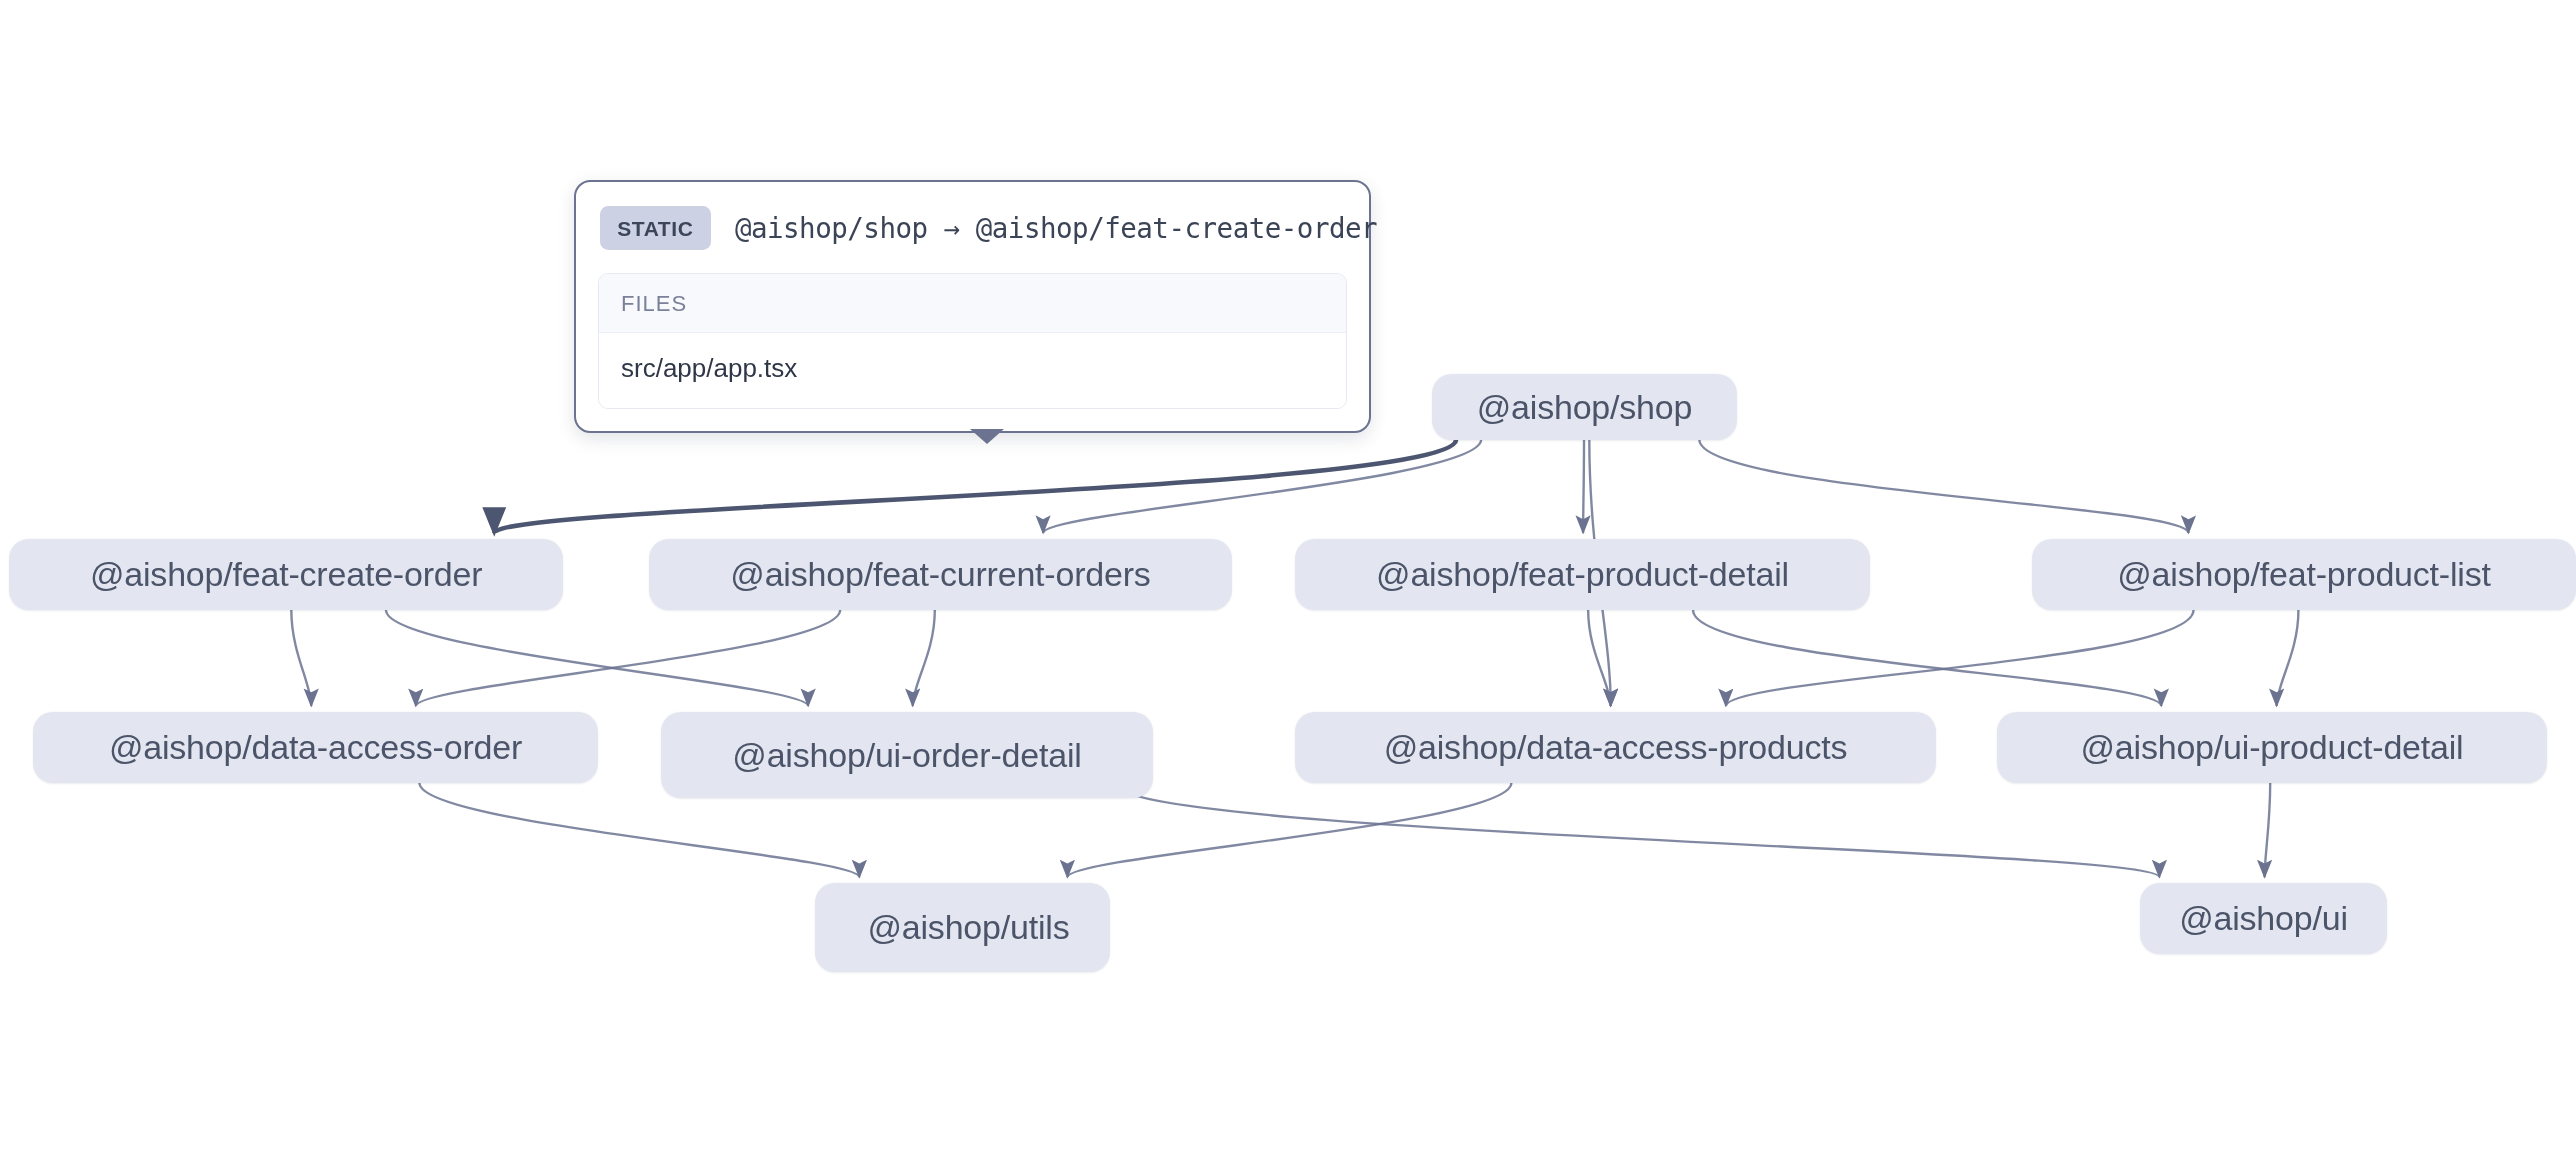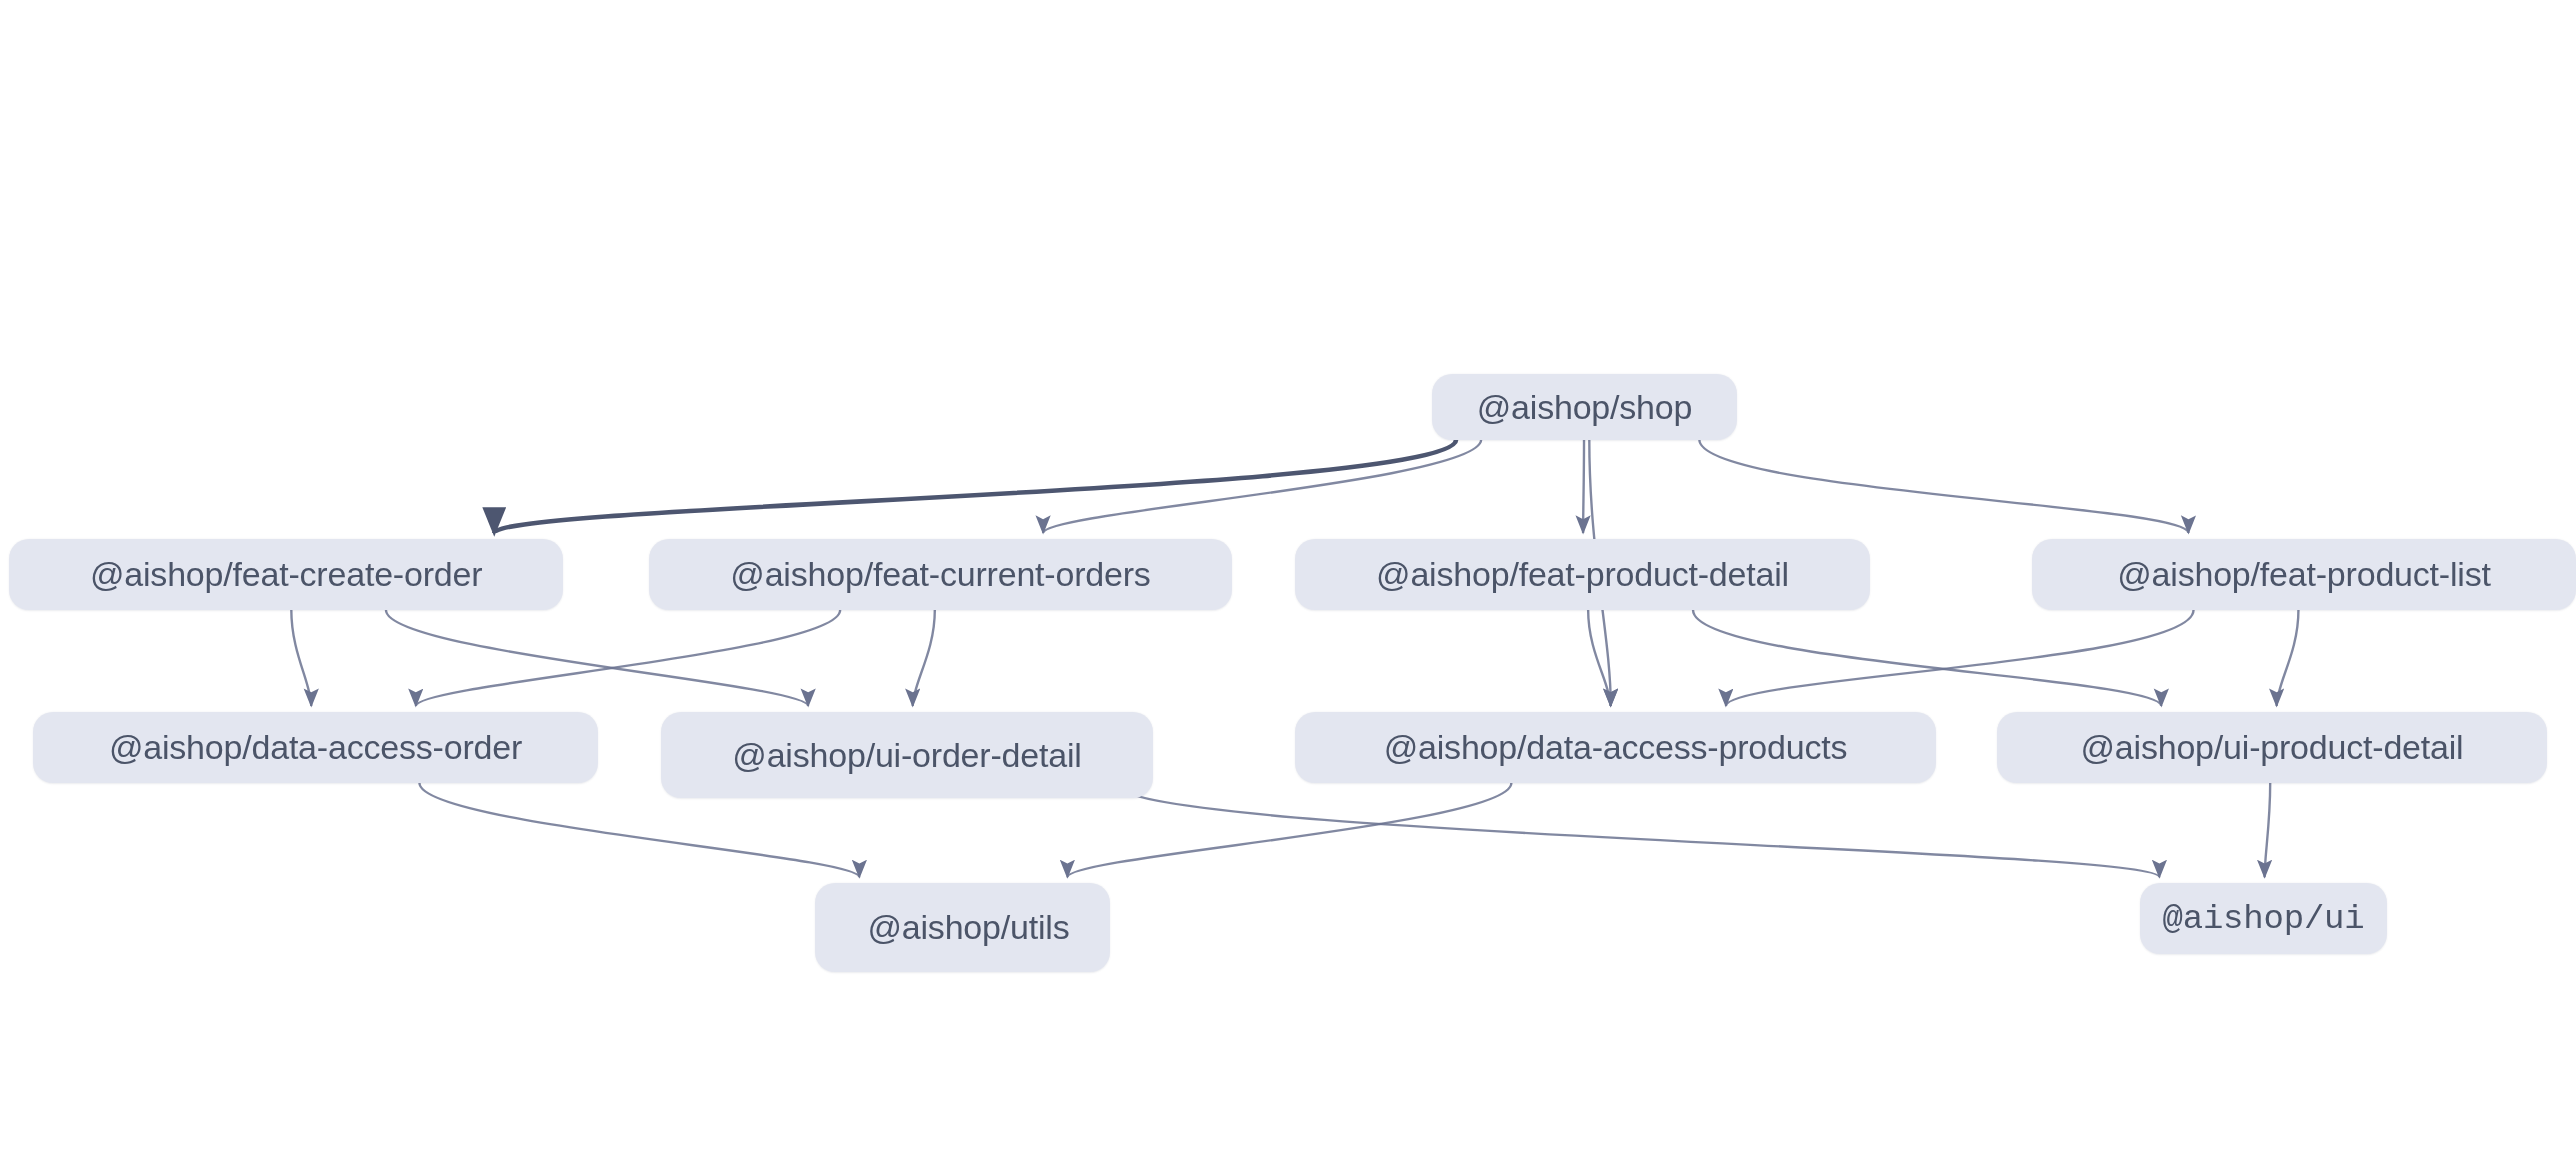--- a/index.html
+++ b/index.html
@@ -178,6 +178,17 @@
       </div>
     </div>
 
+  <div id="tooltip">
+    <div class="tt-head">
+      <span class="tt-badge">STATIC</span>
+      <span class="tt-path">@aishop/shop → @aishop/feat-create-order</span>
+    </div>
+    <div class="tt-files">
+      <div class="tt-files-header">FILES</div>
+      <div class="tt-file-row">src/app/app.tsx</div>
+    </div>
+    <div class="tooltip-tail"></div>
+  </div>
 
 </div>
 

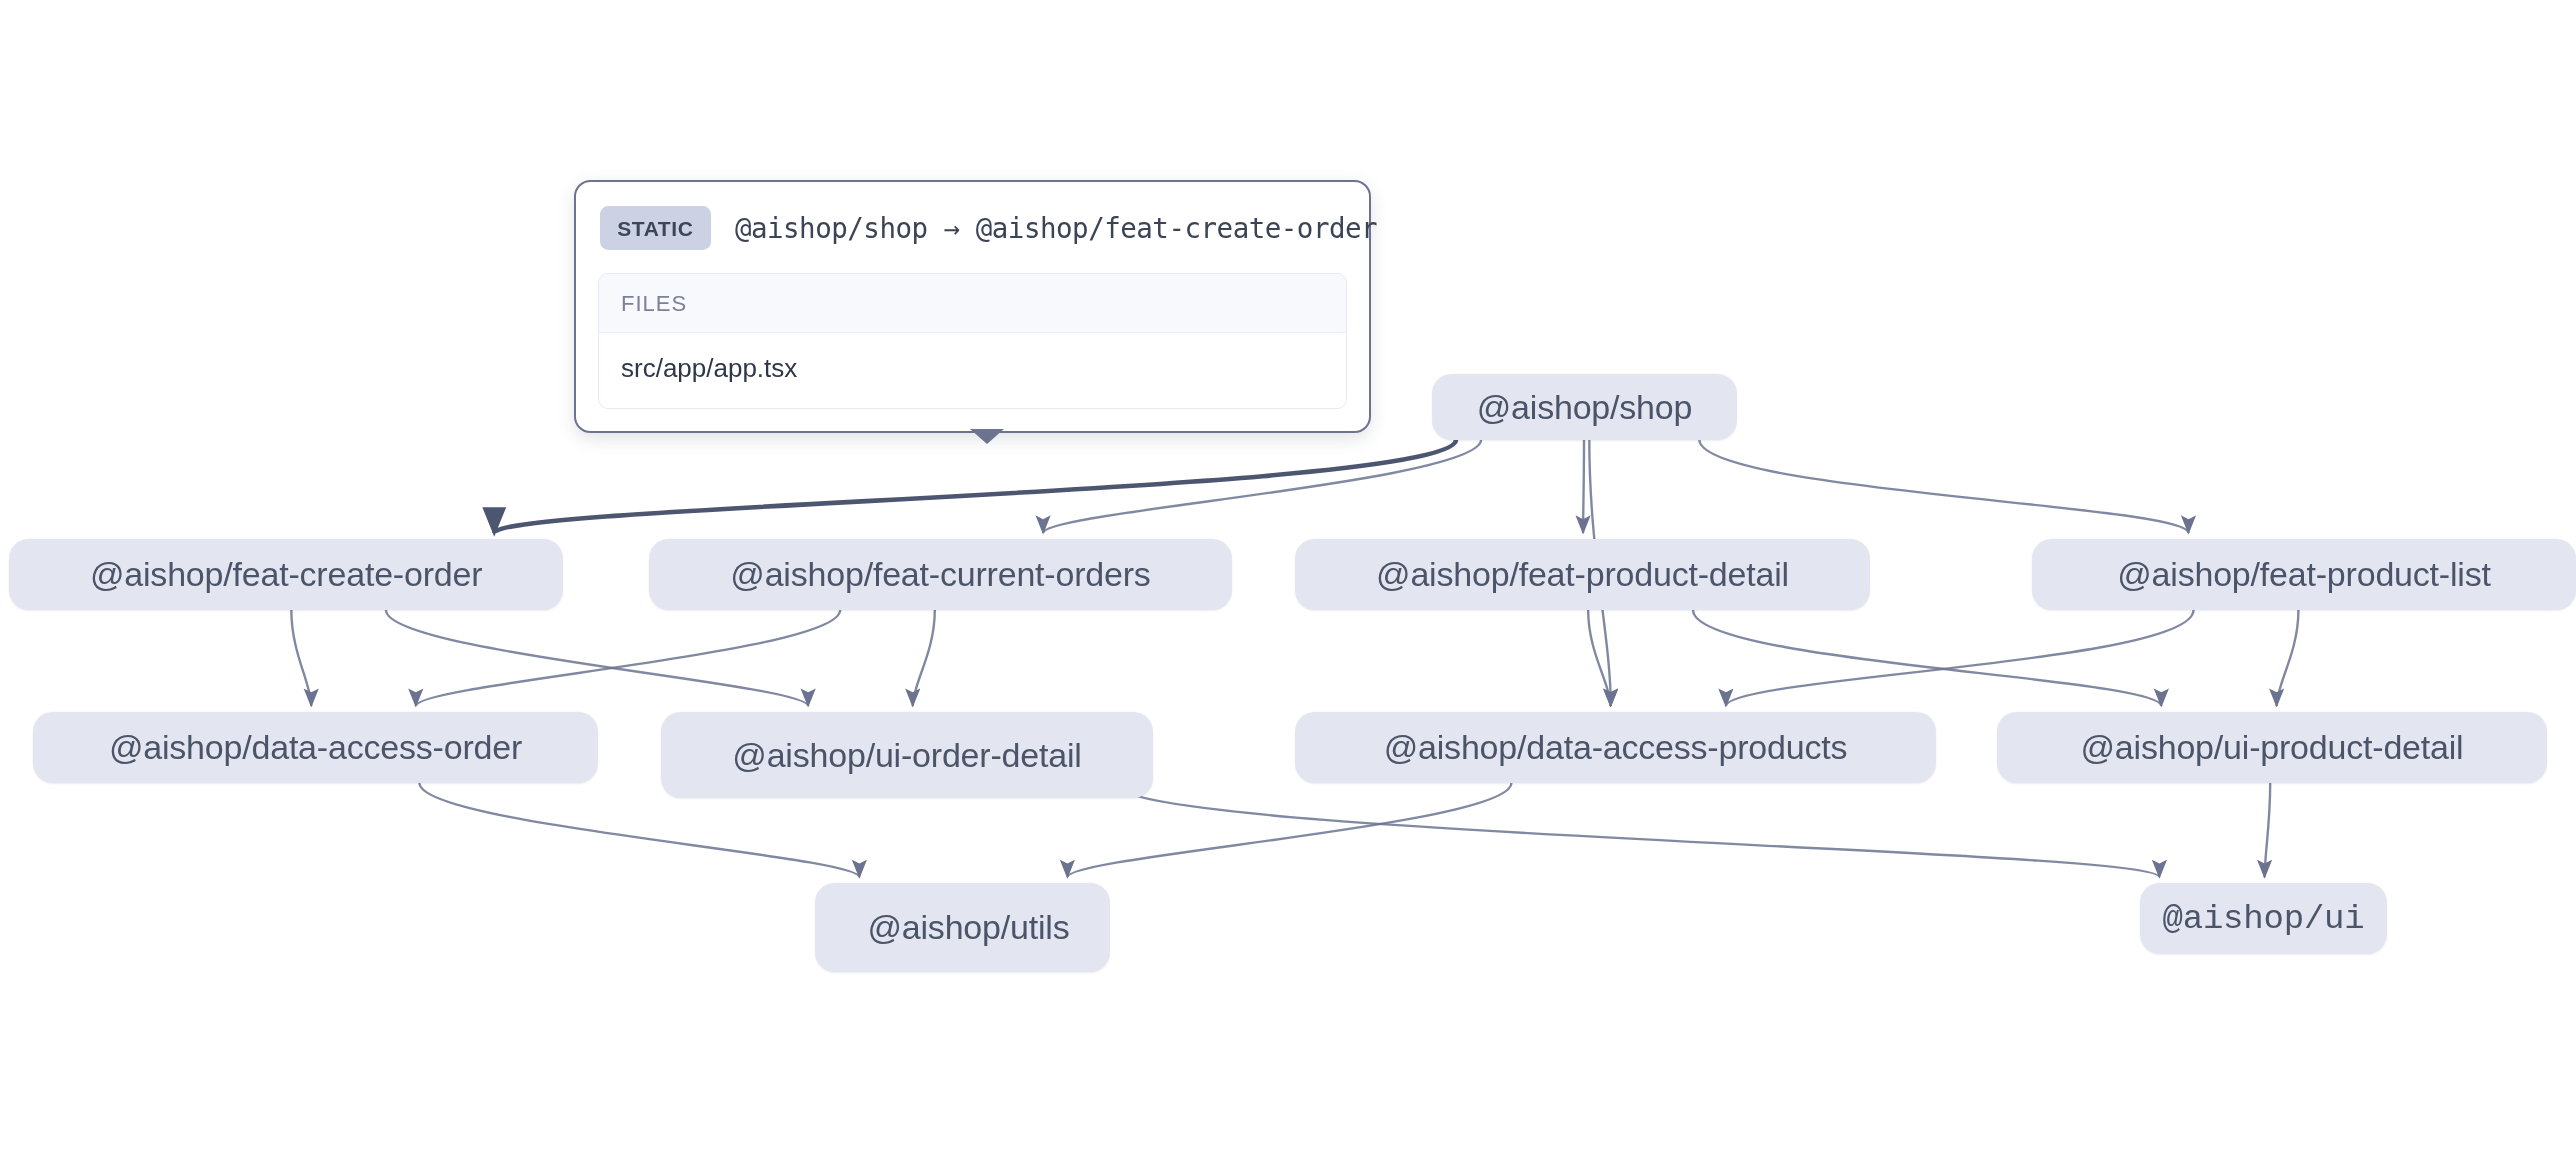--- a/index.html
+++ b/index.html
@@ -173,7 +173,7 @@
       <div class="node" style="left: 815px; top: 883px; width: 295px; height: 89px; padding-left: 12px;">
         <span>@aishop/utils</span>
       </div>
-      <div class="node" style="left: 2140px; top: 883px; width: 247px; height: 71px; font-family: Liberation Mono, monospace;">
+      <div class="node" style="left: 2140px; top: 883px; width: 247px; height: 71px;">
         <span>@aishop/ui</span>
       </div>
     </div>

